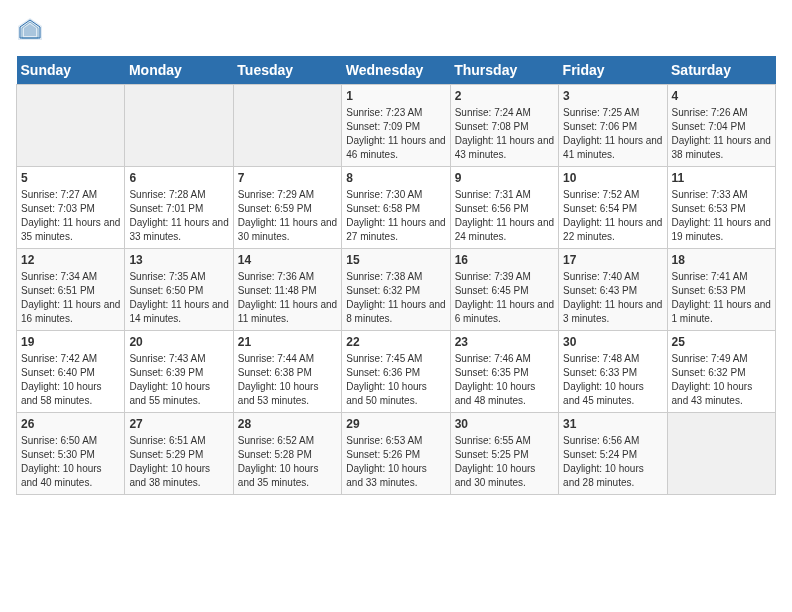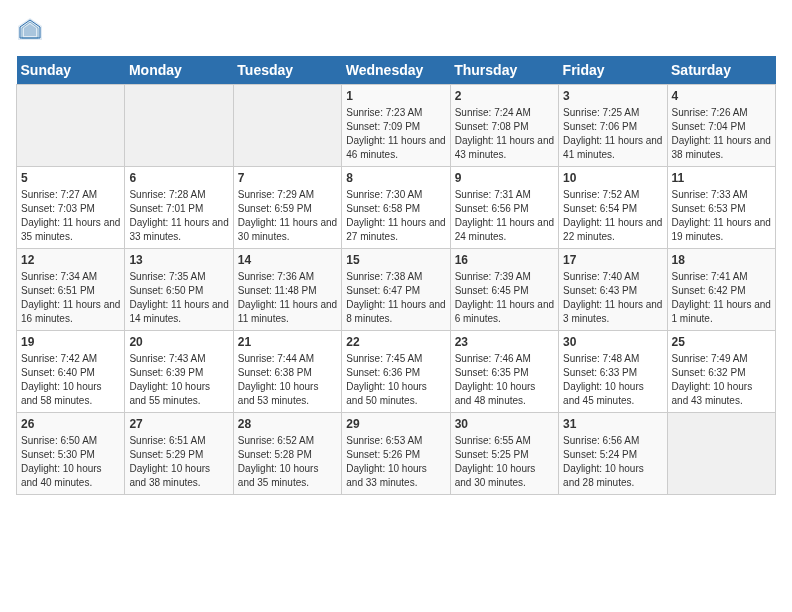--- a/index.html
+++ b/index.html
@@ -224,7 +224,7 @@
         <td>
           <div class="day-number">15</div>
           <div class="day-info">Sunrise: 7:38 AM
-Sunset: 6:47 PM
+Sunset: 6:32 PM
 Daylight: 11 hours and 8 minutes.</div>
         </td>
         <td>

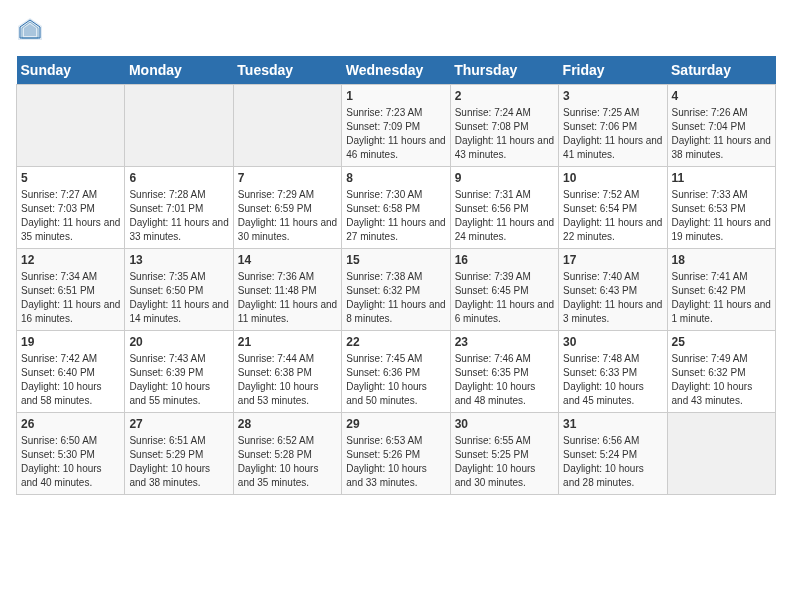--- a/index.html
+++ b/index.html
@@ -242,7 +242,7 @@
         <td>
           <div class="day-number">18</div>
           <div class="day-info">Sunrise: 7:41 AM
-Sunset: 6:42 PM
+Sunset: 6:53 PM
 Daylight: 11 hours and 1 minute.</div>
         </td>
       </tr>

